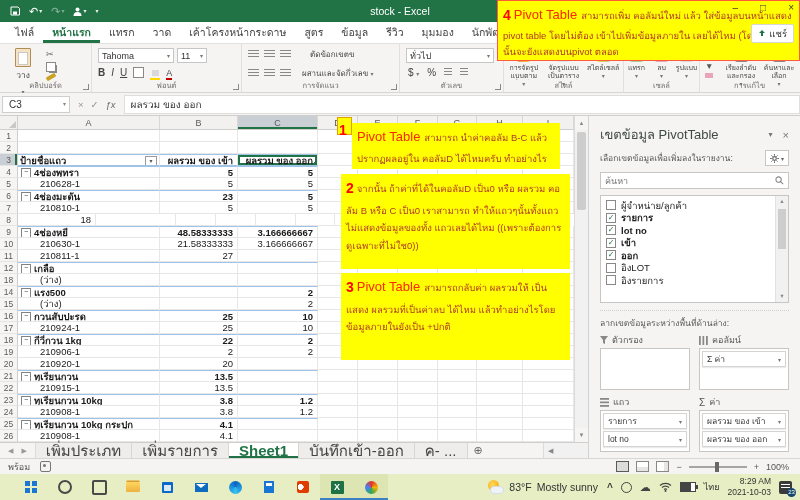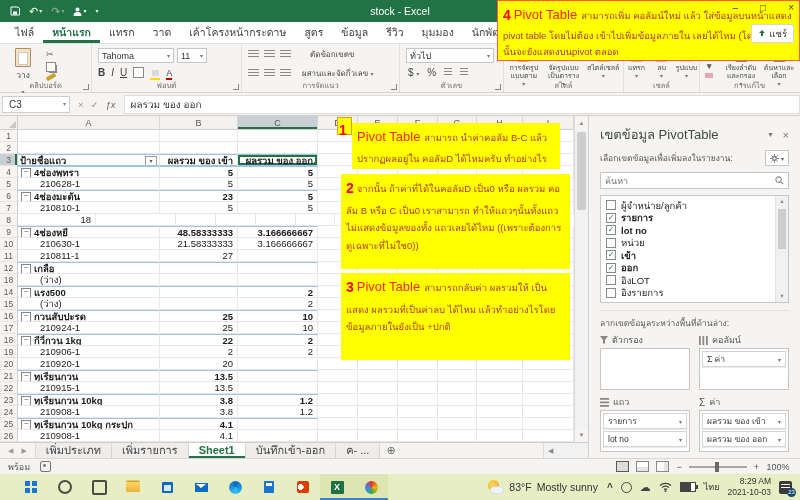--- a/index.html
+++ b/index.html
@@ -788,10 +788,6 @@
           <span class="cb">✓</span>
           <span class="flabel">lot no</span>
         </div>
-        <div class="field">
-          <span class="cb"></span>
-          <span class="flabel">หน่วย</span>
-        </div>
         <div class="field on">
           <span class="cb">✓</span>
           <span class="flabel">เข้า</span>

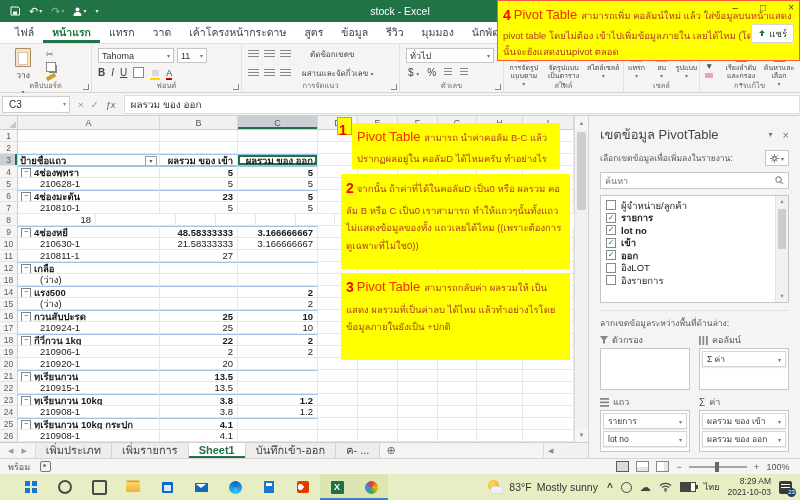--- a/index.html
+++ b/index.html
@@ -128,7 +128,7 @@
   
   .sheetbar{position:absolute;left:0;top:442px;width:588px;height:16px;background:#f5f4f2;border-top:1px solid #cfcecd;display:flex;align-items:stretch;box-sizing:border-box;}
   .snav{display:flex;align-items:center;gap:8px;padding:0 8px;color:#9a9896;font-size:7px;border-right:1px solid #dddbd9;}
-  .stab{padding:0 10px;font-size:11px;line-height:15px;color:#444;border-right:1px solid #d8d6d4;white-space:nowrap;background:#efedeb;}
+  .stab{padding:0 10px;font-size:15px;line-height:15px;color:#444;border-right:1px solid #d8d6d4;white-space:nowrap;background:#efedeb;}
   .stab.active{background:#fff;color:#217346;font-weight:bold;box-shadow:inset 0 -2px 0 #217346;}
   .addsheet{font-size:11px;color:#666;padding:0 6px;line-height:15px;}
   .hscroll{margin-left:auto;width:44px;background:#f1f1f1;border-left:1px solid #dddbd9;display:flex;align-items:center;}

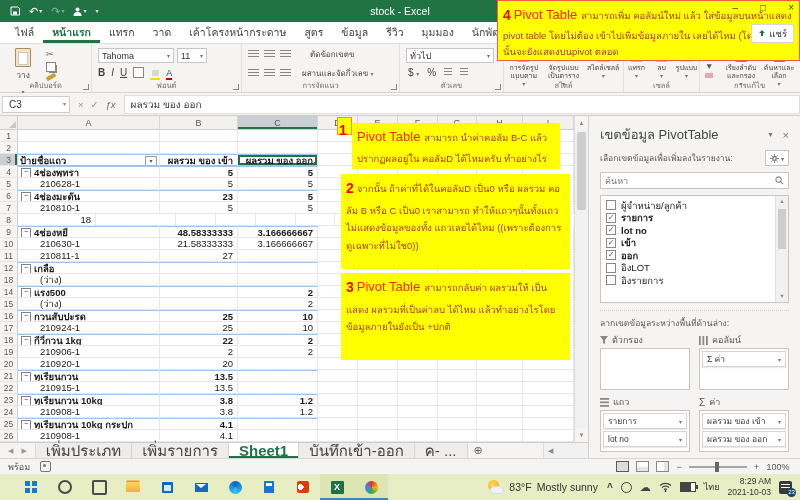--- a/index.html
+++ b/index.html
@@ -145,7 +145,7 @@
   .vi.pb{background:linear-gradient(to right,#fff 60%,#e6e5e4 60%);}
   .zoom-track{width:58px;height:2px;background:#a8a6a4;position:relative;}
   .zoom-thumb{position:absolute;left:26px;top:-4px;width:4px;height:10px;background:#6a6867;}
-  .zoomv{min-width:24px;text-align:center;}
+  .zoomv{min-width:24px;text-align:left;}
   
   .taskbar{position:absolute;left:0;top:474px;width:800px;height:26px;background:#e8eec4;display:flex;align-items:center;box-sizing:border-box;}
   .tb-apps{display:flex;align-items:stretch;height:100%;padding-left:14px;}

